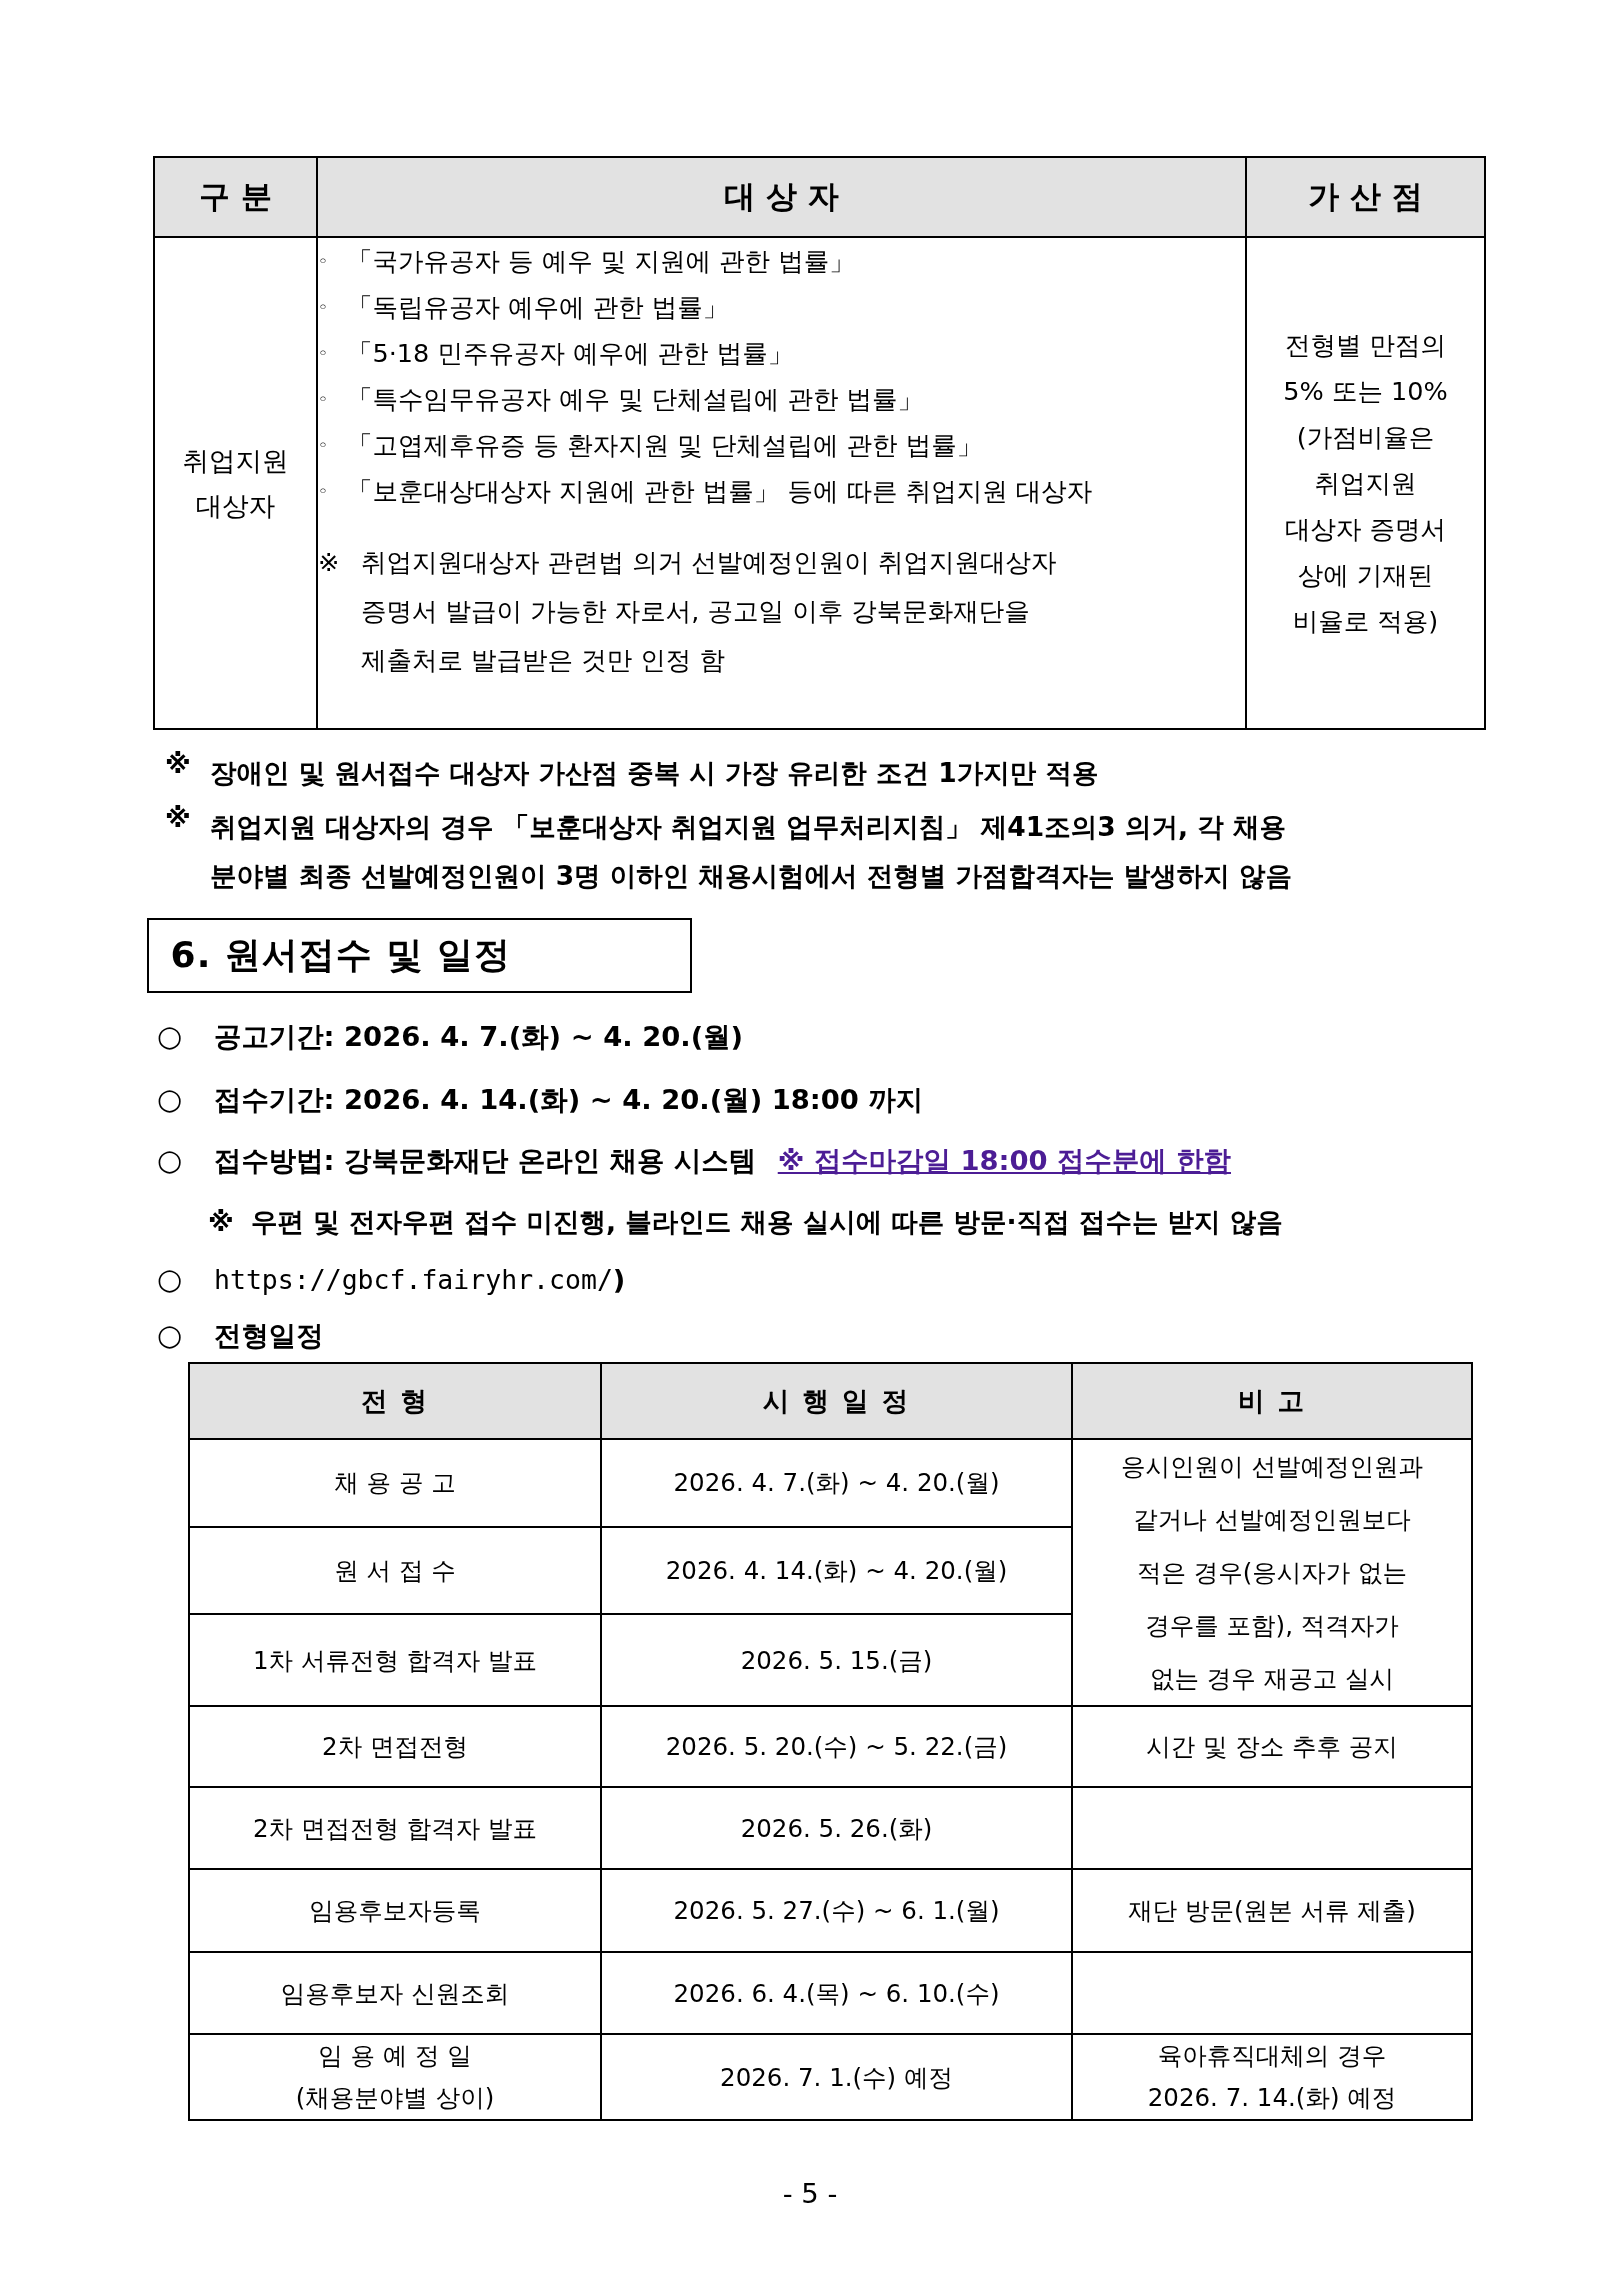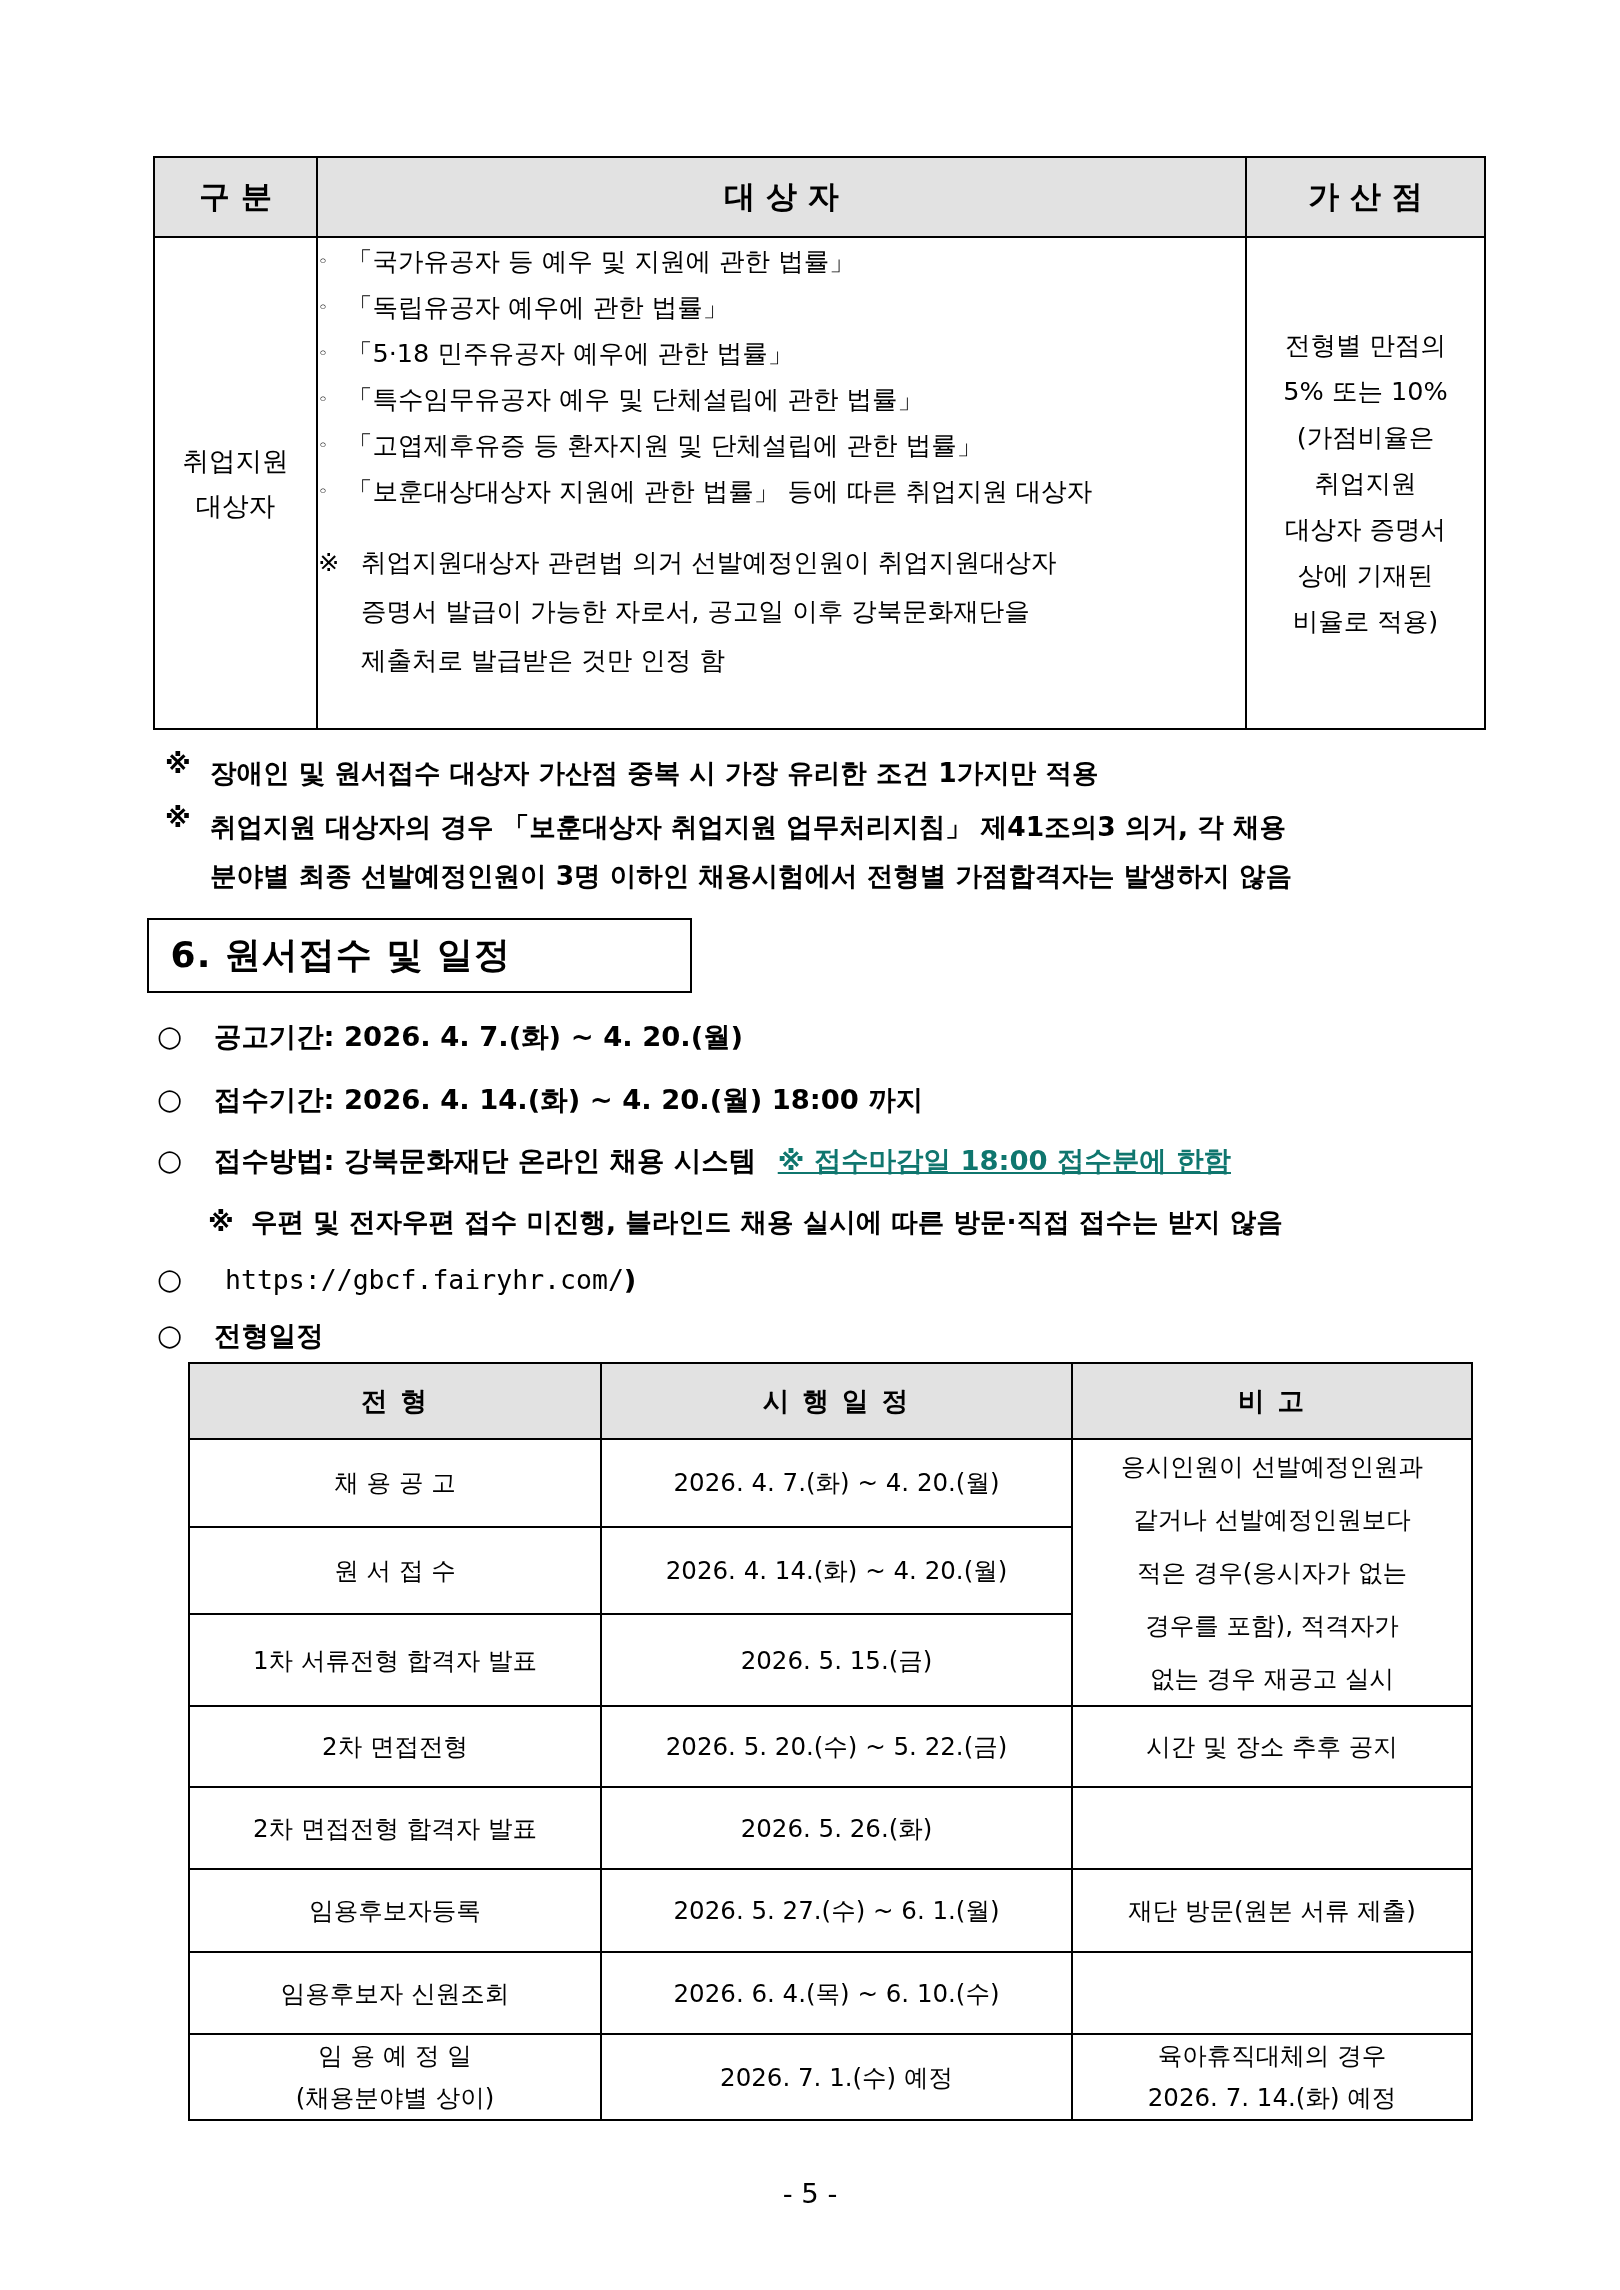--- a/index.html
+++ b/index.html
@@ -61,7 +61,7 @@
   
   .bullet{position:absolute;left:157px;display:flex;align-items:baseline;font-weight:bold;font-size:27.4px;white-space:nowrap;}
   .bullet .o-marker{font-size:29px;width:57px;flex:0 0 57px;font-weight:normal;}
-  .bullet .ref-inline{color:#0f766e;text-decoration:underline;margin-left:21.6px;}
+  .bullet .ref-inline{color:#4c1d95;text-decoration:underline;margin-left:21.6px;}
   .bullet .url{font-family:"DejaVu Sans Mono","Liberation Mono",monospace;font-weight:normal;font-size:26.5px;margin-left:11px;}
   .sub-note{position:absolute;left:208px;display:flex;align-items:baseline;font-weight:bold;font-size:26.5px;white-space:nowrap;}
   .sub-note .note-marker{width:43px;flex:0 0 43px;}

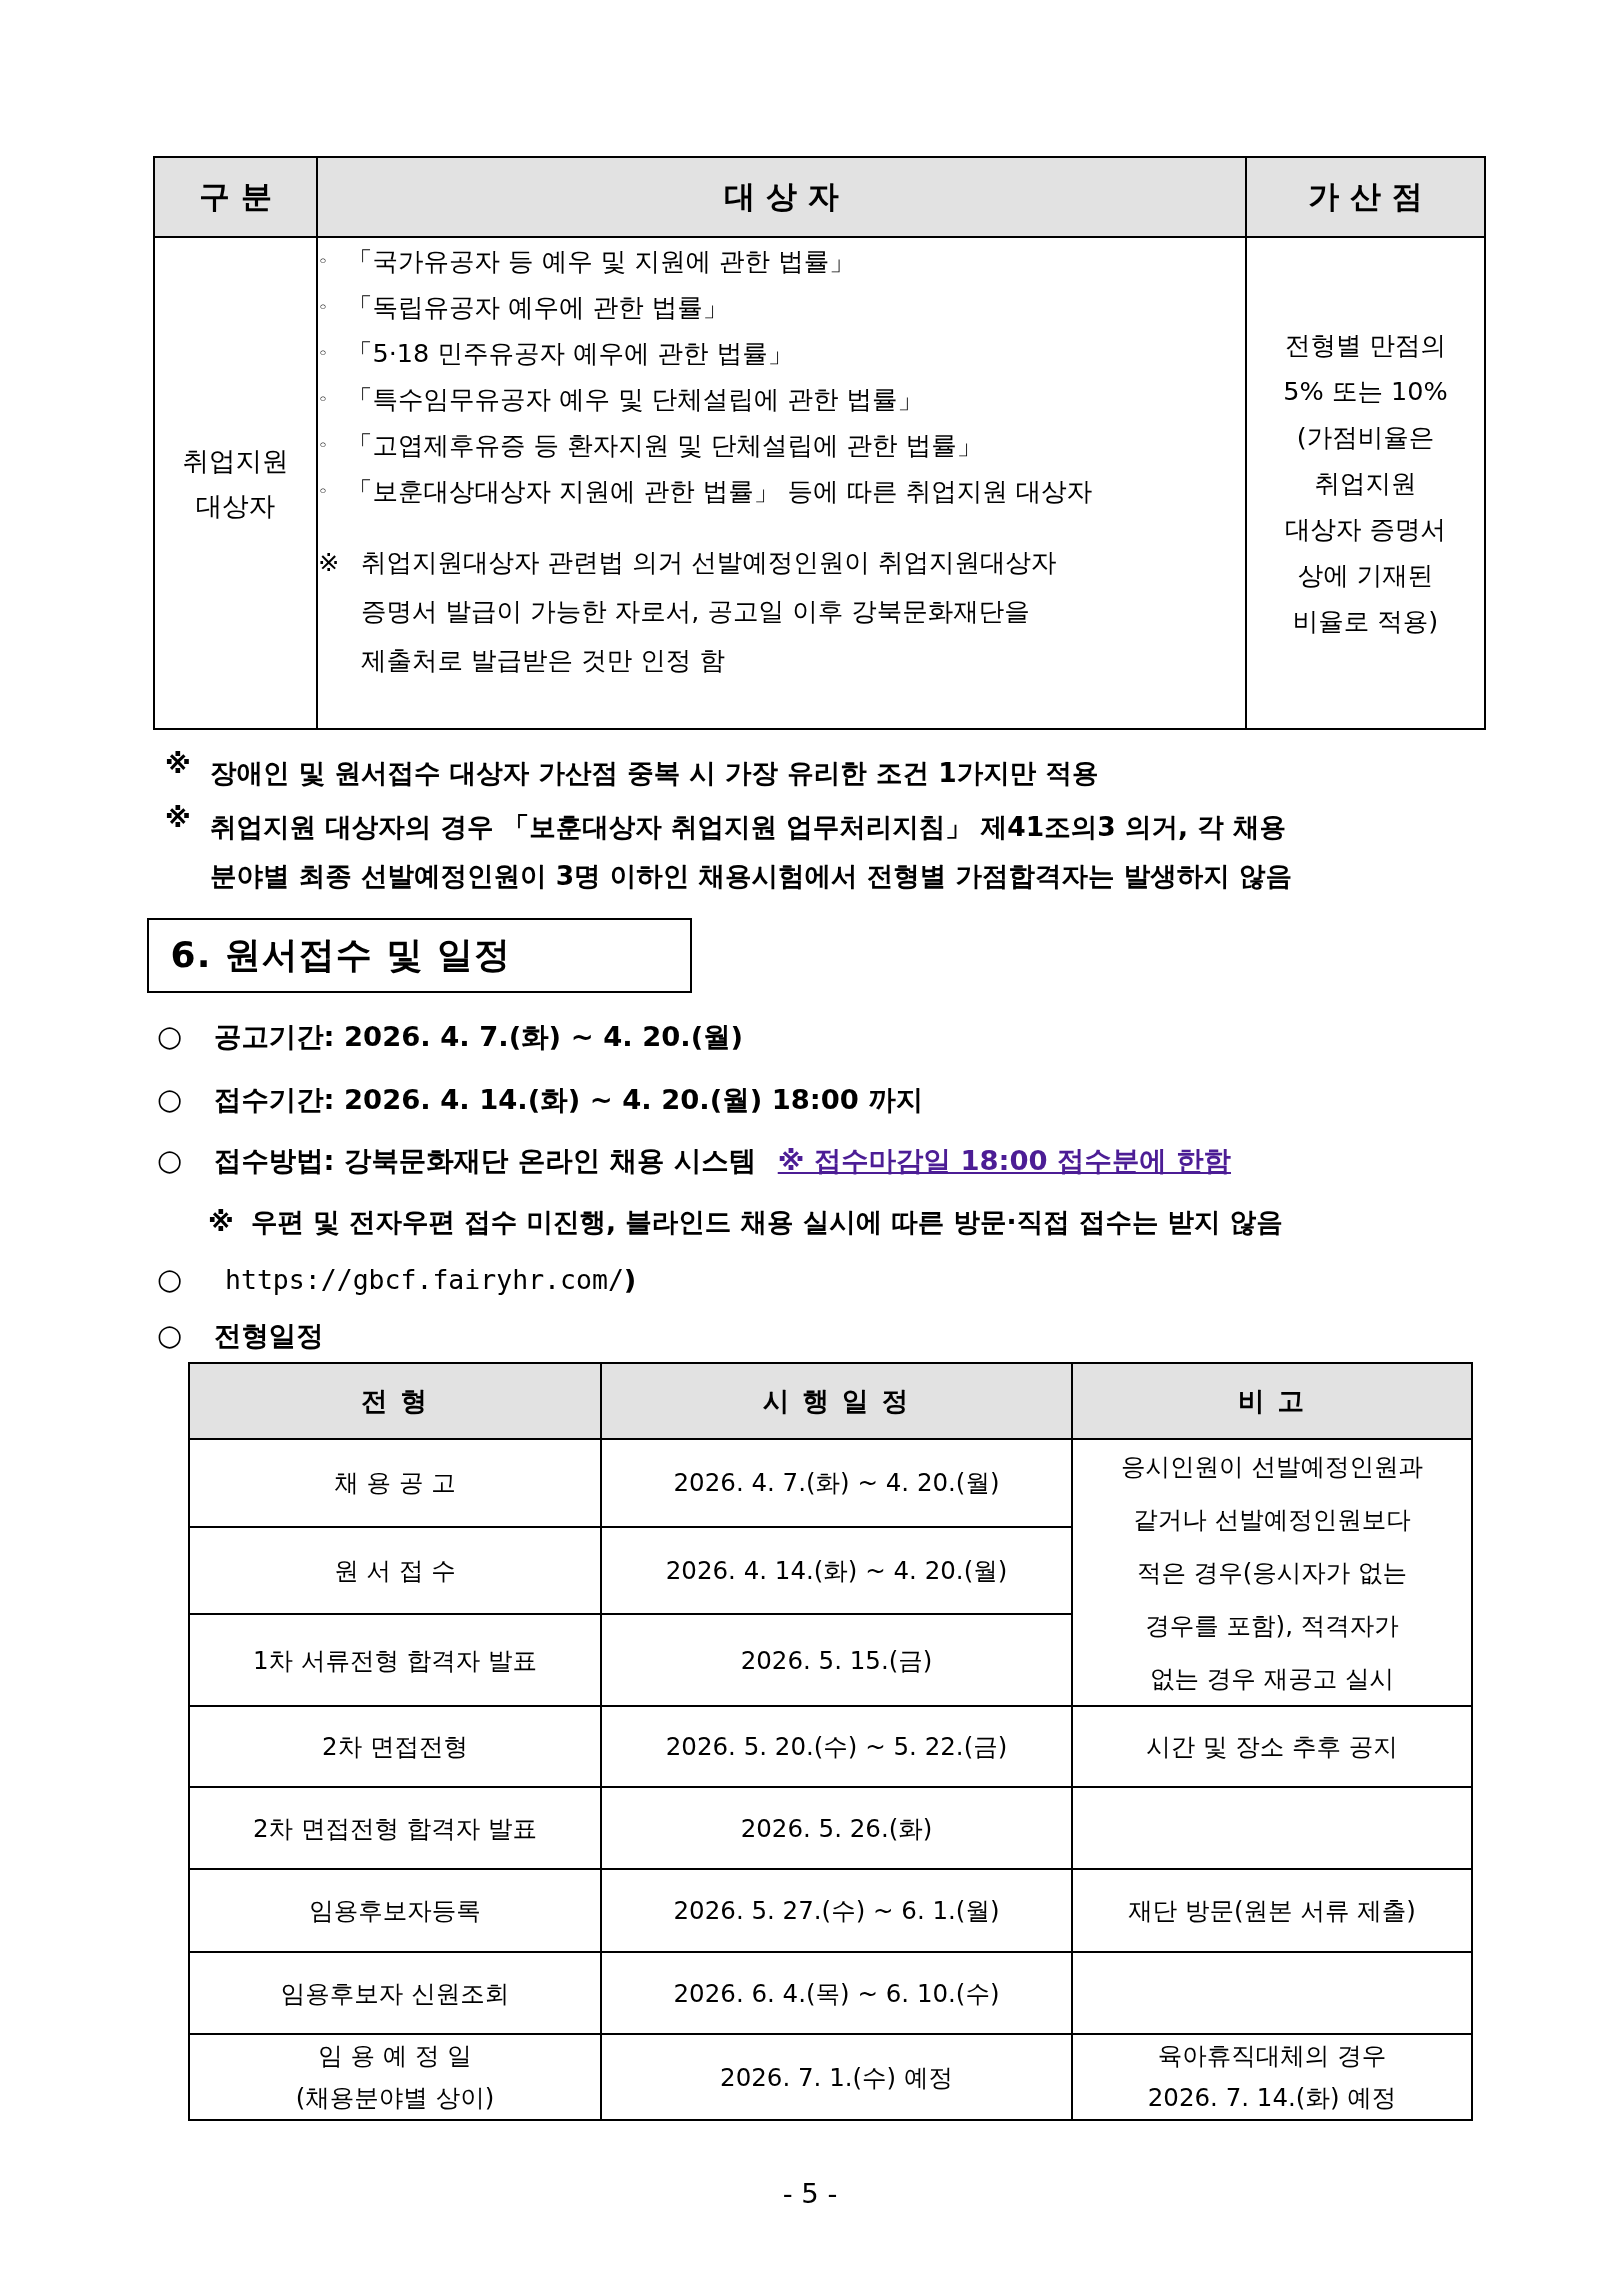--- a/index.html
+++ b/index.html
@@ -62,7 +62,7 @@
   .bullet{position:absolute;left:157px;display:flex;align-items:baseline;font-weight:bold;font-size:27.4px;white-space:nowrap;}
   .bullet .o-marker{font-size:29px;width:57px;flex:0 0 57px;font-weight:normal;}
   .bullet .ref-inline{color:#4c1d95;text-decoration:underline;margin-left:21.6px;}
-  .bullet .url{font-family:"DejaVu Sans Mono","Liberation Mono",monospace;font-weight:normal;font-size:26.5px;margin-left:11px;}
+  .bullet .url{font-family:"DejaVu Sans Mono","Liberation Mono",monospace;font-weight:normal;font-size:26.5px;}
   .sub-note{position:absolute;left:208px;display:flex;align-items:baseline;font-weight:bold;font-size:26.5px;white-space:nowrap;}
   .sub-note .note-marker{width:43px;flex:0 0 43px;}
   

